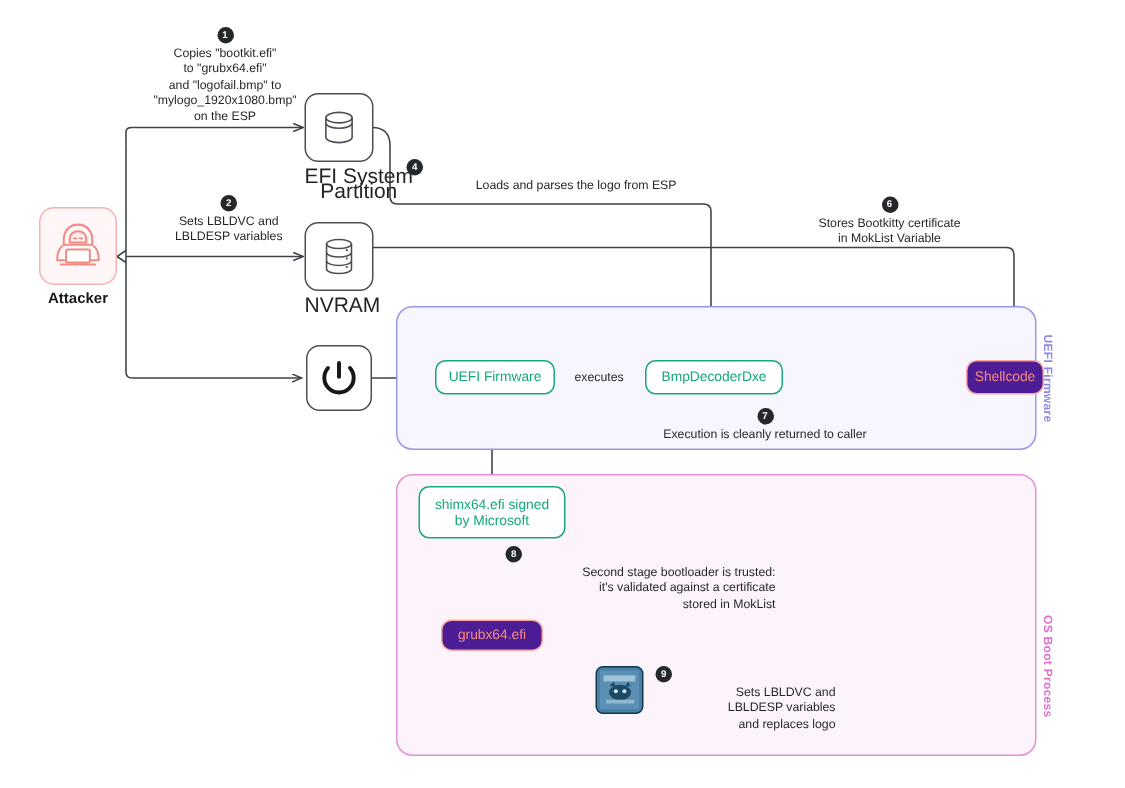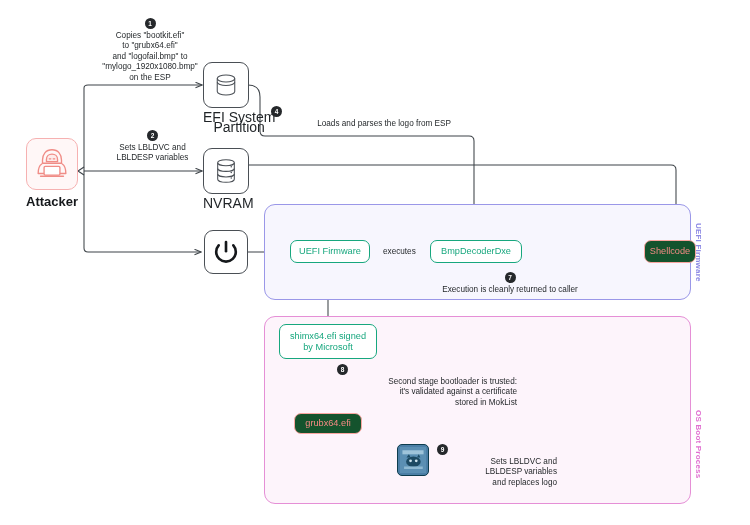--- a/index.html
+++ b/index.html
@@ -269,6 +269,11 @@
   </div>
 
 
+  <div class="note center" style="left:509px;top:131px;width:168px;">
+    <div class="badge">6</div>
+    <div class="txt">Stores Bootkitty certificate
+in MokList Variable</div>
+  </div>
 
   <div class="note left" style="left:337px;top:364px;width:180px;">
     <div class="badge">8</div>

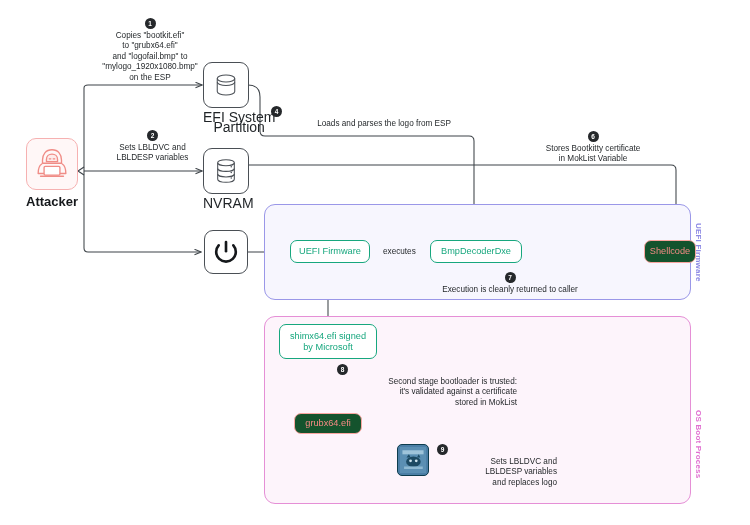--- a/index.html
+++ b/index.html
@@ -40,7 +40,7 @@
     border:1.4px solid #f6b1b1;background:#fff7f7;
     box-sizing:border-box;display:flex;align-items:center;justify-content:center;
   }
-  .actor .cap{font-size:13px;font-weight:bold;margin-top:4px;color:#15181b;}
+  .actor .cap{font-size:10px;font-weight:bold;margin-top:4px;color:#15181b;}
 
   
   .store{position:absolute;text-align:center;}

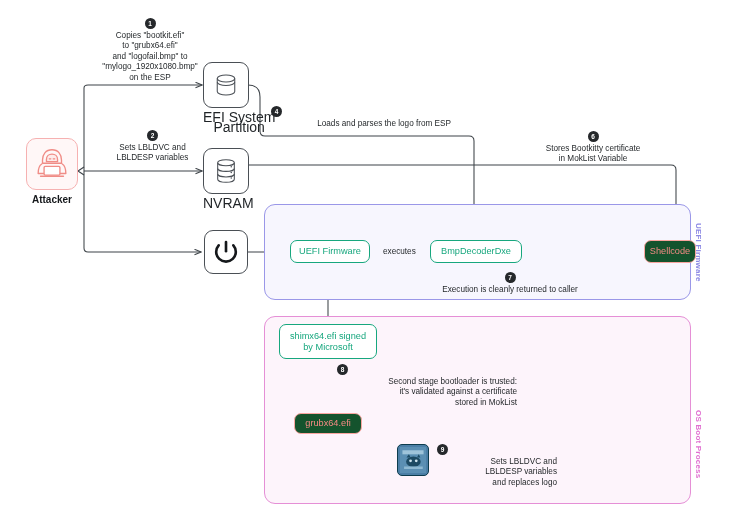--- a/index.html
+++ b/index.html
@@ -77,7 +77,7 @@
     font-size:9.2px;line-height:11px;text-align:center;padding:2px 6px;
   }
   .pill.green{border:1.3px solid #17a77e;background:#fff;color:#17a77e;}
-  .pill.red{border:1.3px solid #f9a5a0;background:#14532d;color:#f58a84;}
+  .pill.red{border:1.3px solid #f9a5a0;background:#4c1d95;color:#f58a84;}
   .pill.redbig{border:1.3px solid #f9a5a0;background:#fff;color:#f58a84;border-radius:8px;}
 
   

